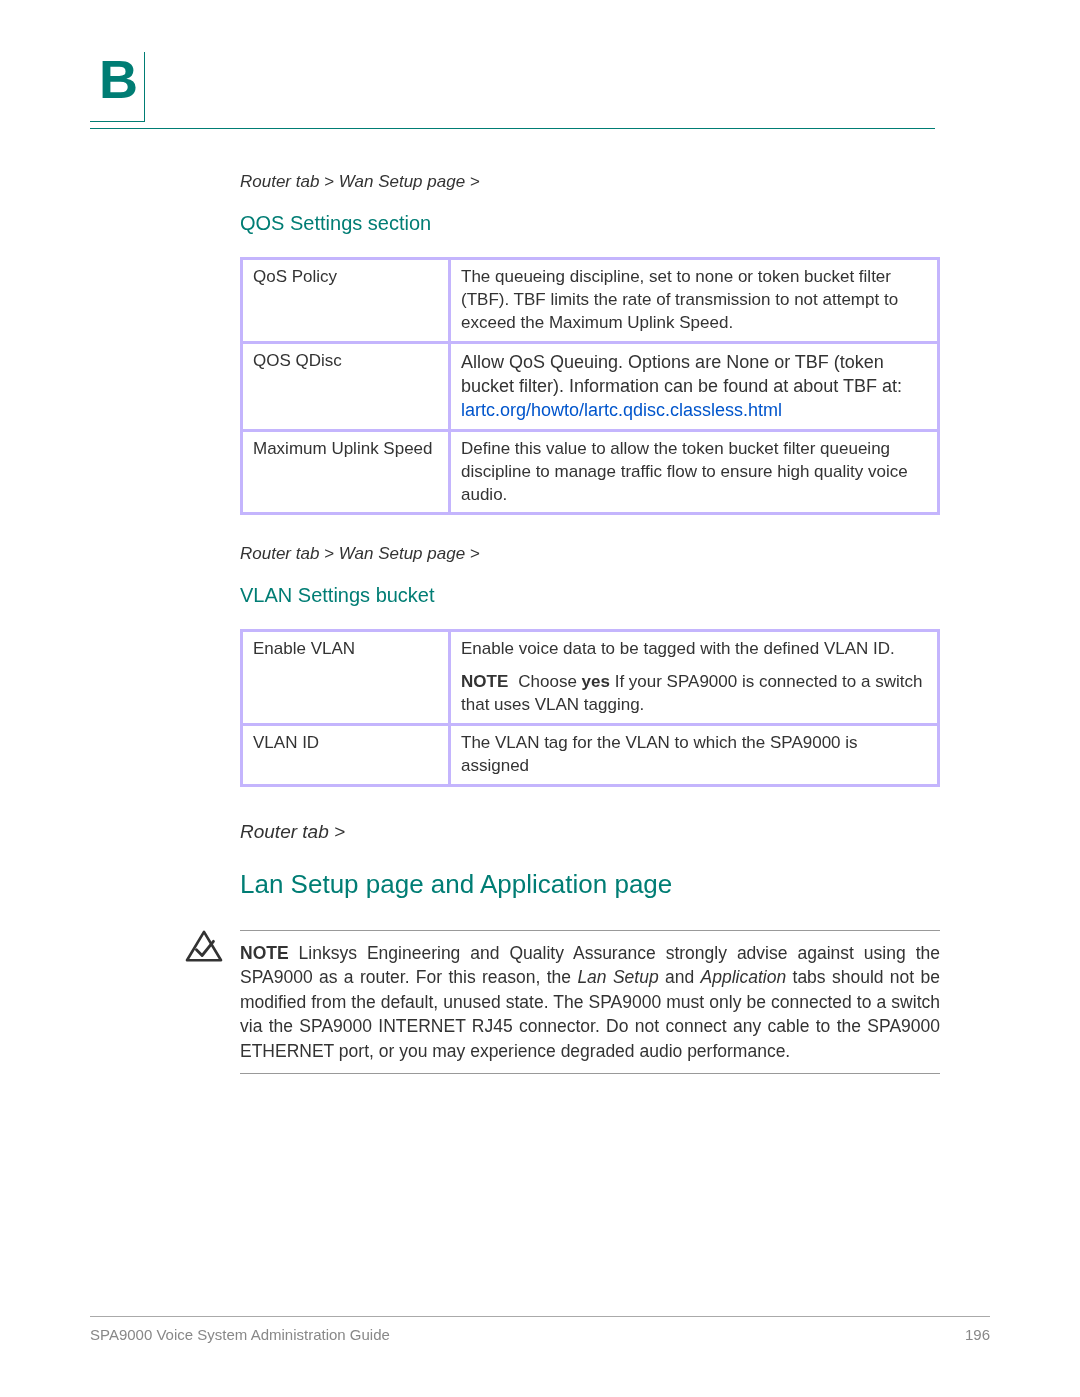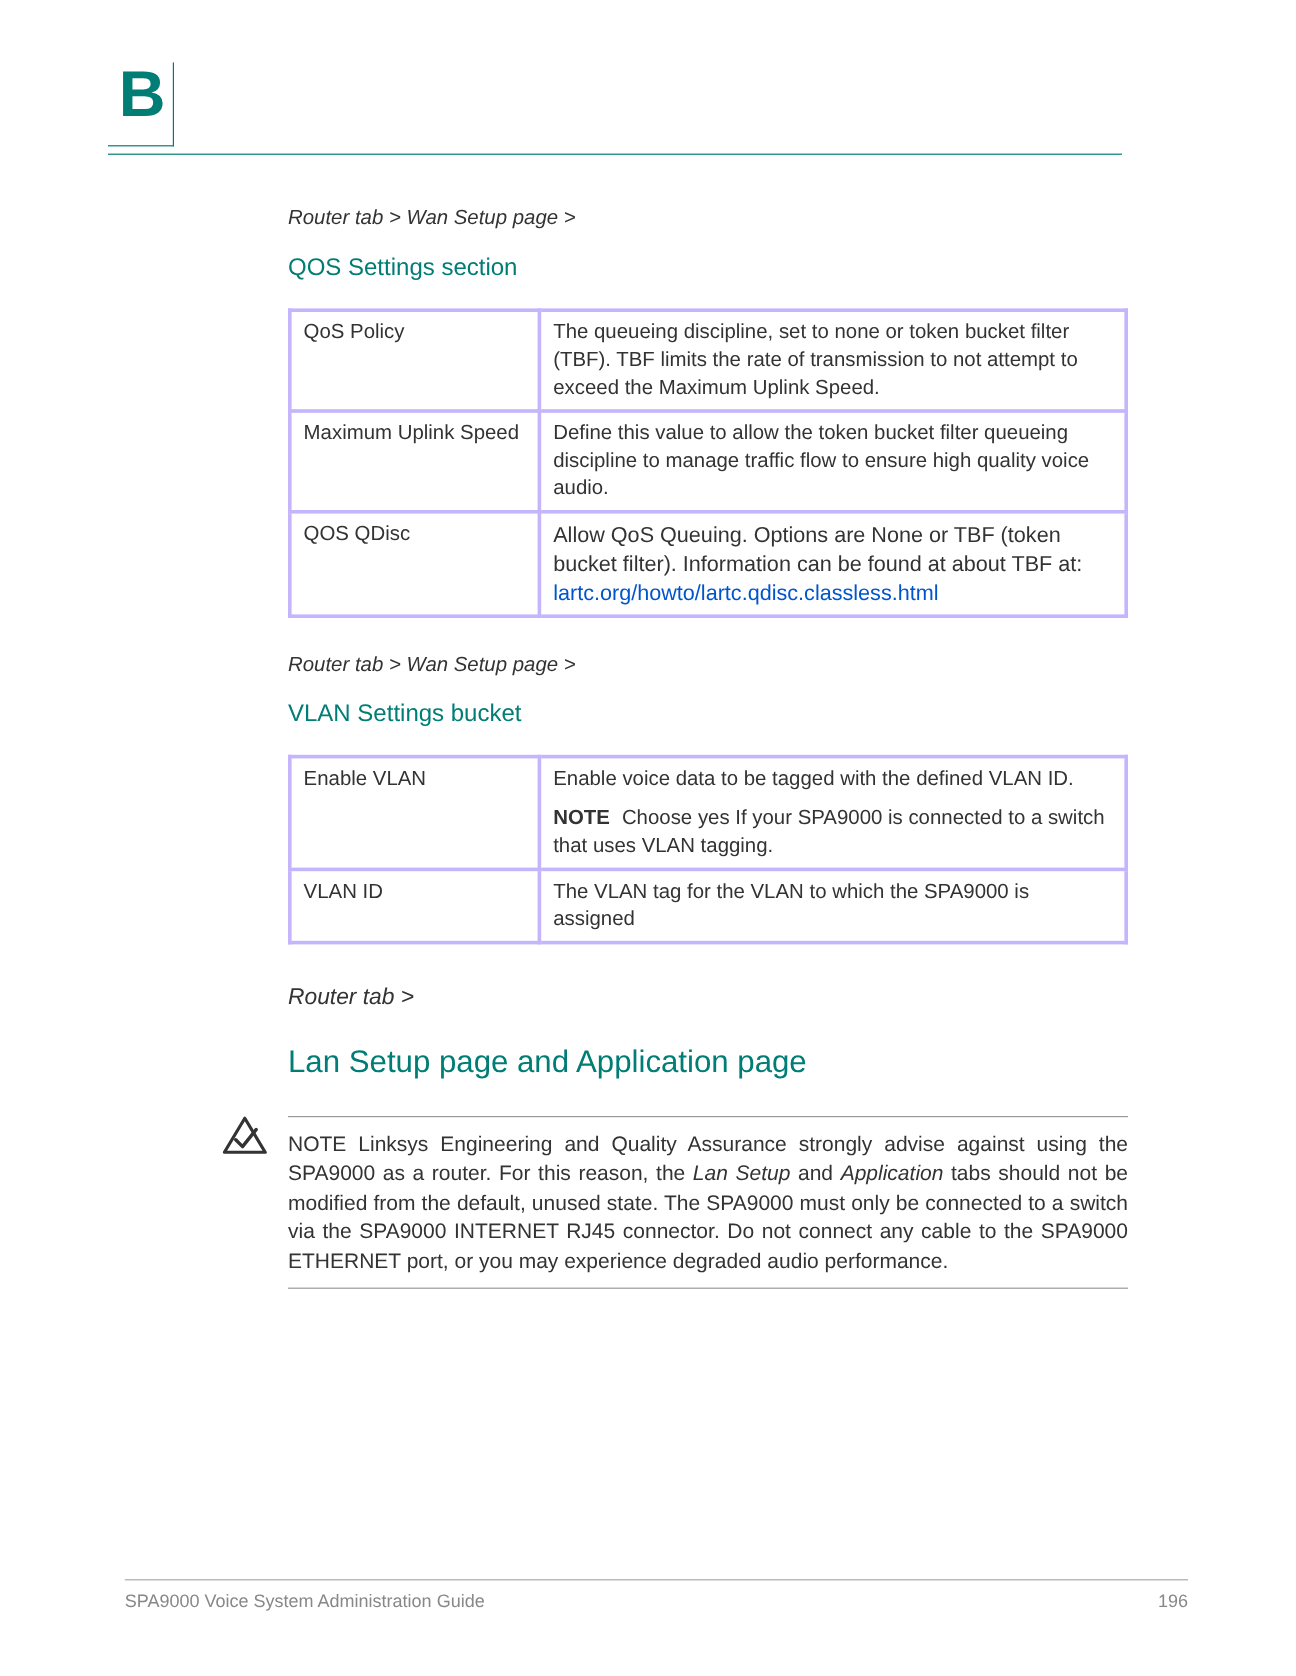--- a/index.html
+++ b/index.html
@@ -179,14 +179,14 @@
         <td>The queueing discipline, set to none or token bucket filter (TBF). TBF limits the rate of transmission to not attempt to exceed the Maximum Uplink Speed.</td>
       </tr>
       <tr>
-        <td>Maximum Uplink Speed</td>
-        <td>Define this value to allow the token bucket filter queueing discipline to manage traffic flow to ensure high quality voice audio.</td>
-      </tr>
-      <tr>
         <td>QOS QDisc</td>
         <td style="font-size:18px;">
           <span>Allow QoS Queuing. Options are None or TBF (token bucket filter). Information can be found at about TBF at: </span><span class="link">lartc.org/howto/lartc.qdisc.classless.html</span>
         </td>
+      </tr>
+      <tr>
+        <td>Maximum Uplink Speed</td>
+        <td>Define this value to allow the token bucket filter queueing discipline to manage traffic flow to ensure high quality voice audio.</td>
       </tr>
     </tbody>
       </table>

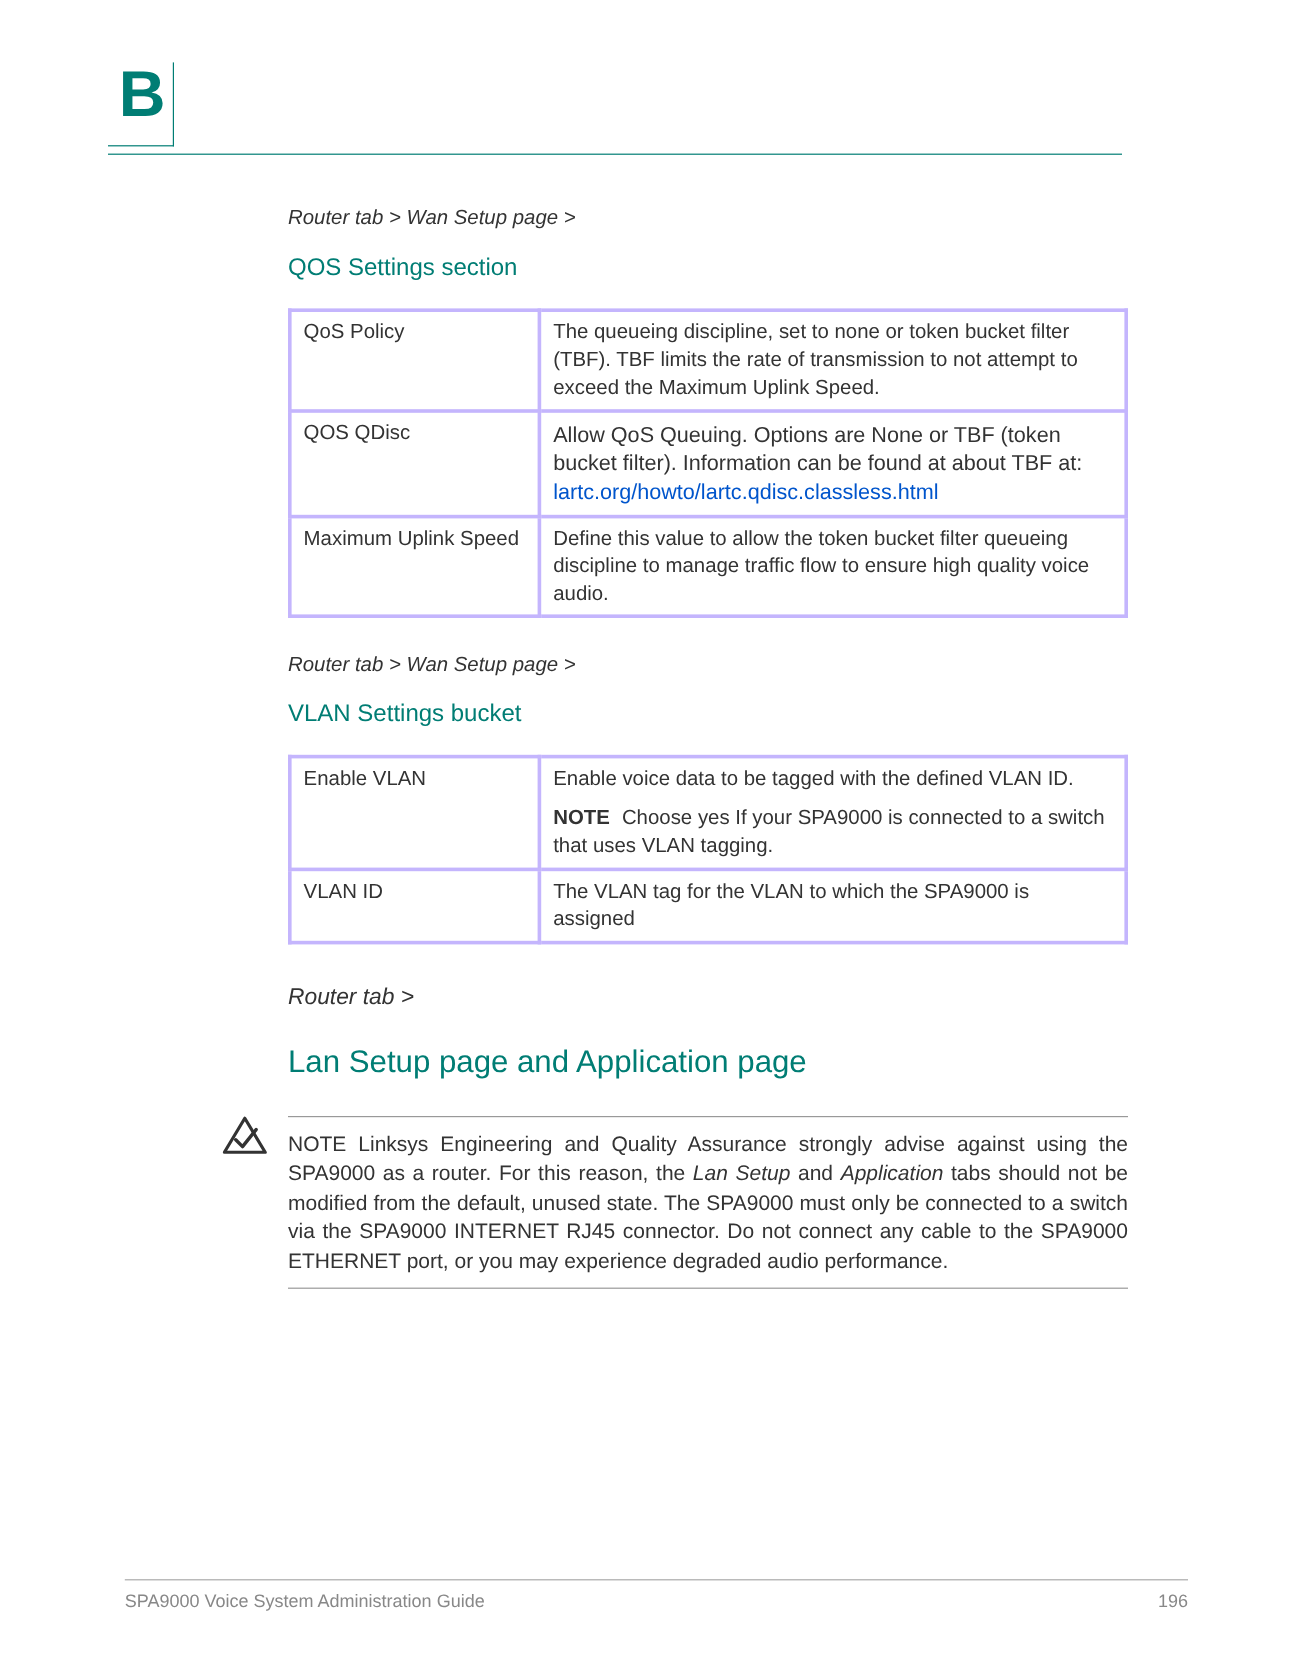--- a/index.html
+++ b/index.html
@@ -141,7 +141,7 @@
     width: 700px;
   }
   .italic { font-style: italic; }
-  .bold { font-weight: normal; }
+  .bold { font-weight: bold; }
   .footer {
     position: absolute;
     bottom: 52px;

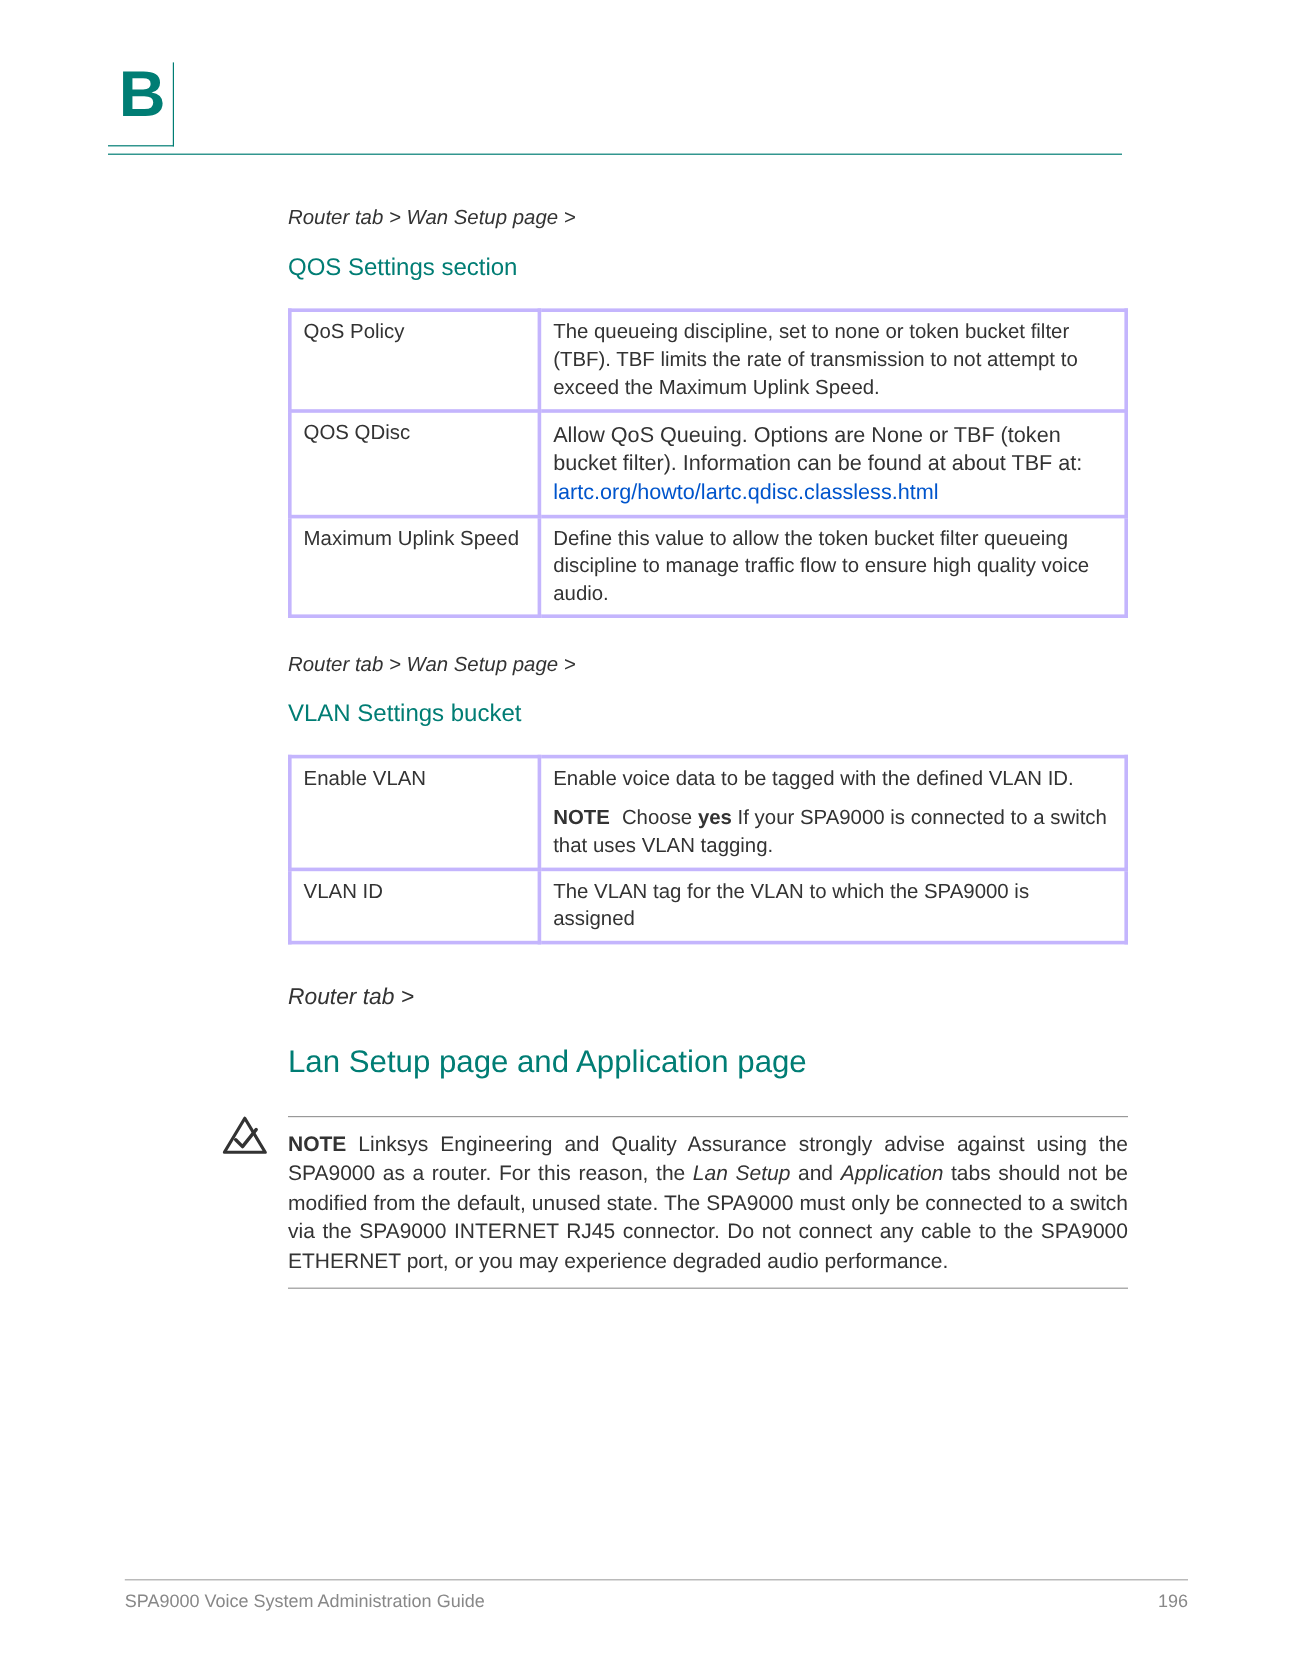--- a/index.html
+++ b/index.html
@@ -145,7 +145,7 @@
   .footer {
     position: absolute;
     bottom: 52px;
-    left: 104px;
+    left: 90px;
     right: 90px;
     color: #888;
     font-size: 15px;

